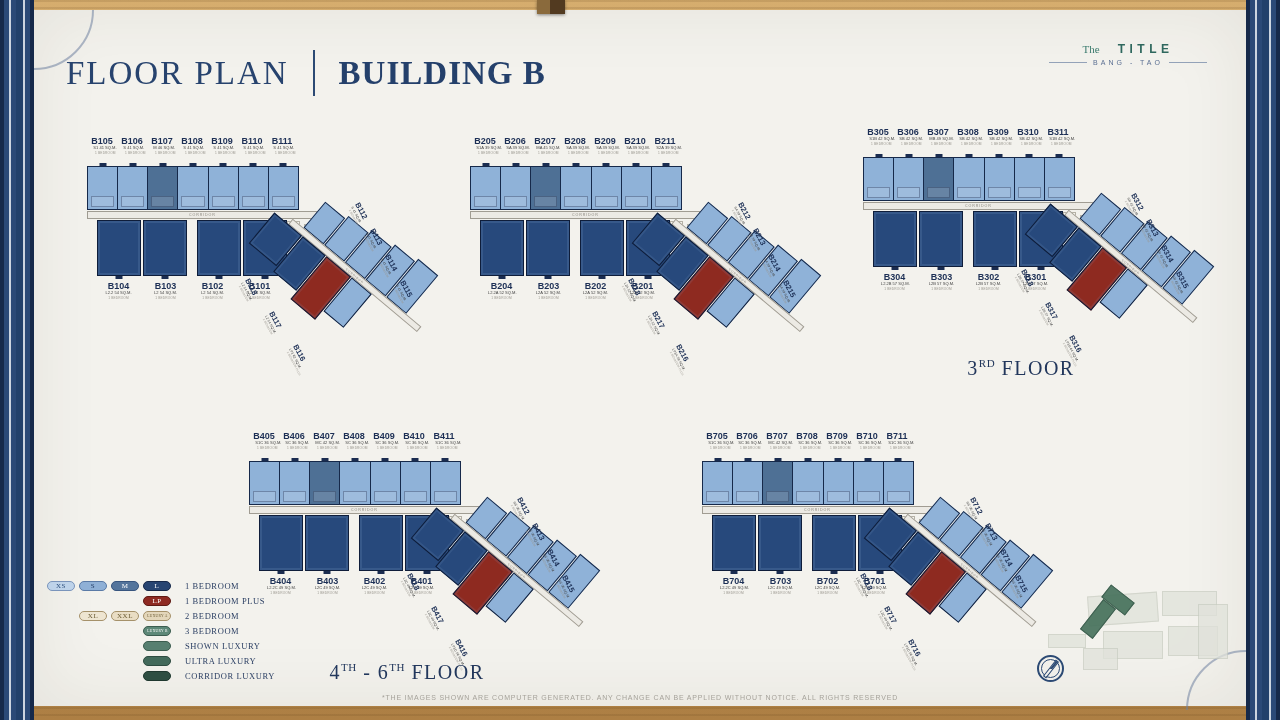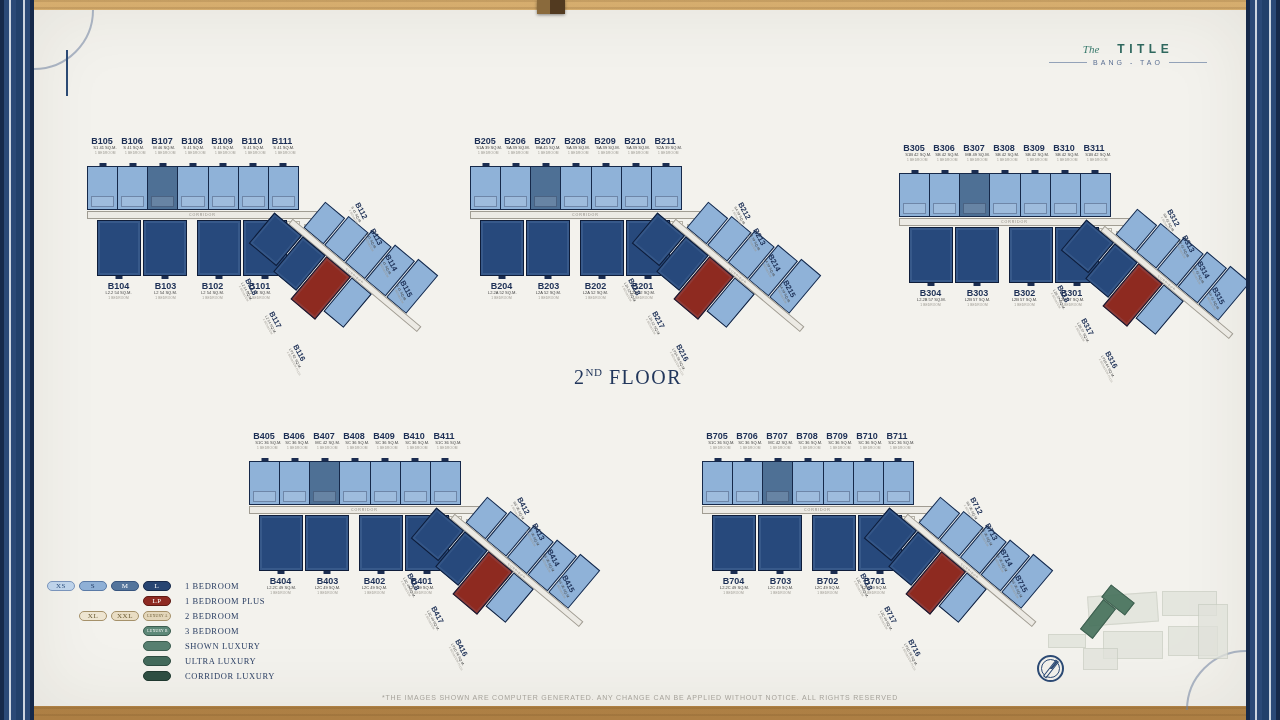--- a/index.html
+++ b/index.html
@@ -28,7 +28,7 @@
   
   .logo{position:absolute;left:1040px;top:40px;width:176px;text-align:center;z-index:5;}
   .logo-top{line-height:1;}
-  .logo-script{font-family:"Liberation Serif",serif;font-style:italic;font-size:11px;color:#3a7a6d;margin-right:18px;}
+  .logo-script{font-family:"Liberation Serif",serif;font-size:11px;color:#3a7a6d;margin-right:18px;}
   .logo-title{font-size:12px;font-weight:bold;letter-spacing:4.5px;color:#2f685e;}
   .logo-main{font-family:"Liberation Serif",serif;font-size:24px;letter-spacing:6px;color:#24406b;margin-top:2px;}
   .logo-sub{display:flex;align-items:center;justify-content:center;margin-top:3px;}

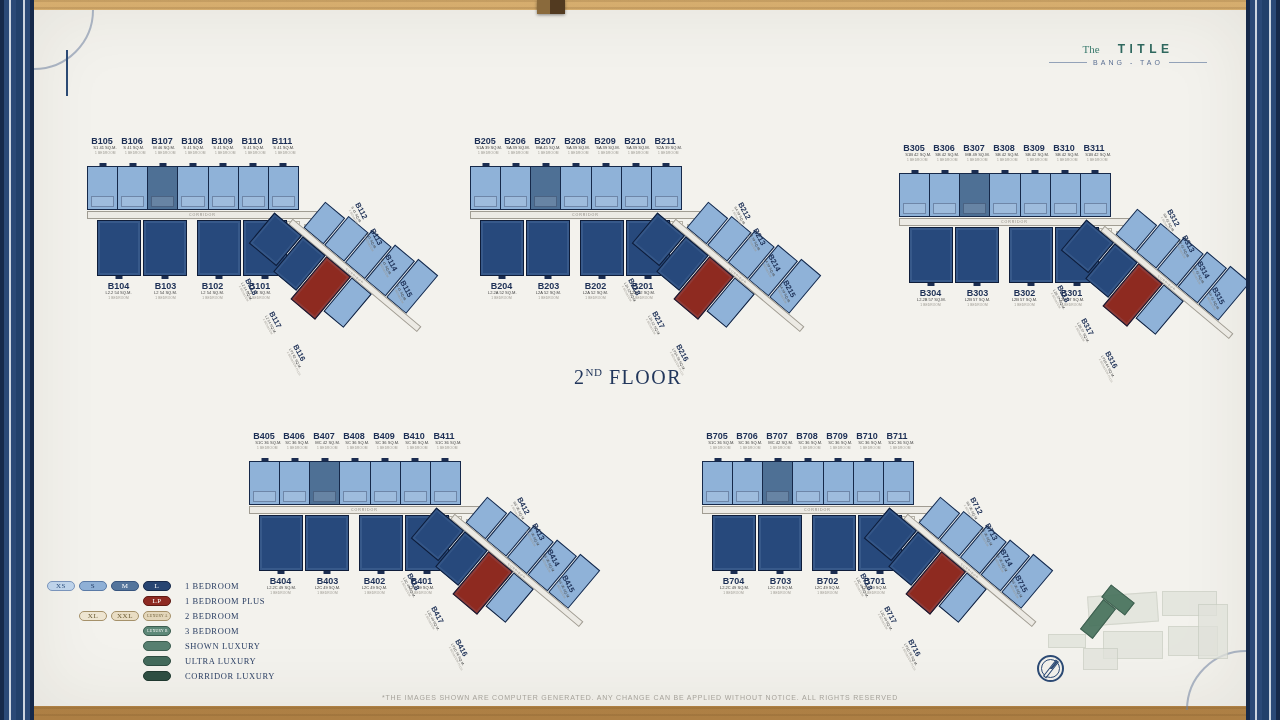--- a/index.html
+++ b/index.html
@@ -128,6 +128,7 @@
 <div class="bookmark"></div>
 
 <header class="hdr">
+  <div class="hdr-title">FLOOR PLAN</div>
   <div class="hdr-divider"></div>
 </header>
 

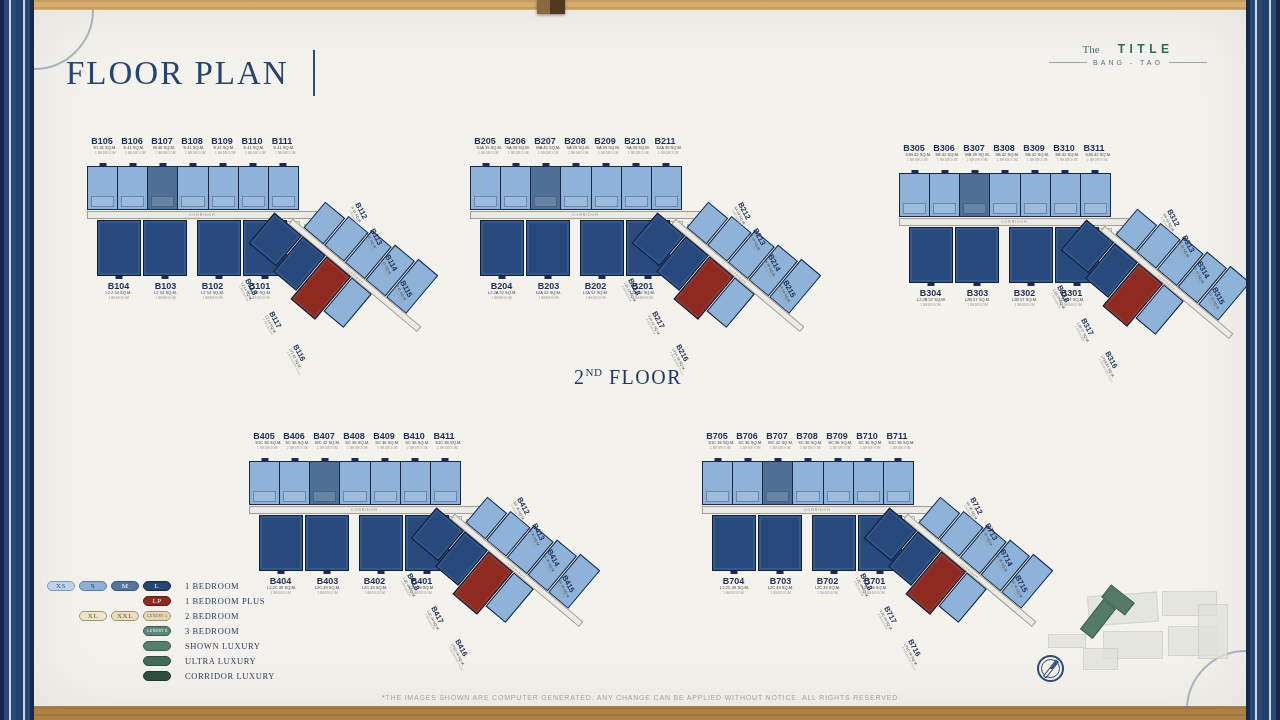--- a/index.html
+++ b/index.html
@@ -130,6 +130,7 @@
 <header class="hdr">
   <div class="hdr-title">FLOOR PLAN</div>
   <div class="hdr-divider"></div>
+  <div class="hdr-sub">BUILDING B</div>
 </header>
 
 <div class="logo">

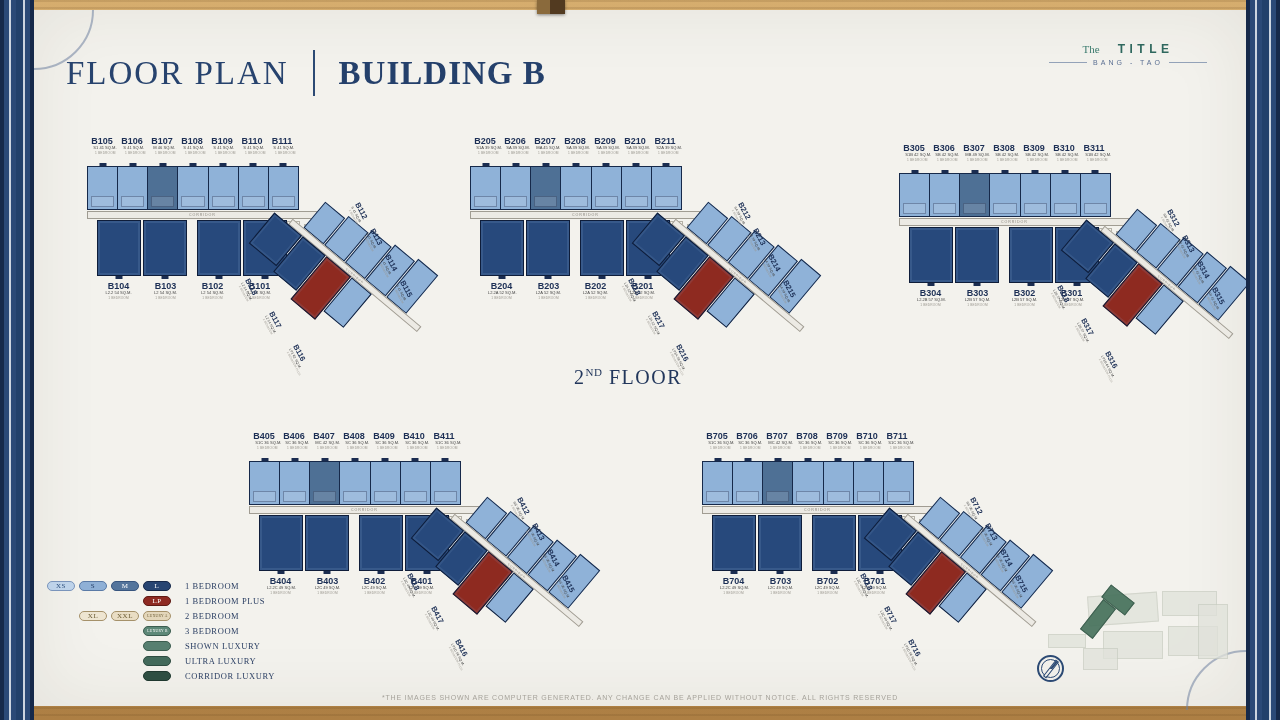--- a/index.html
+++ b/index.html
@@ -39,7 +39,7 @@
   .floor-plan{position:absolute;width:360px;height:260px;}
   .floor-pos-0{left:85px;top:135px;}
   .floor-pos-1{left:468px;top:135px;}
-  .floor-pos-2{left:861px;top:142px;margin-left:36px;}
+  .floor-pos-2{left:861px;top:126px;}
   .floor-pos-3{left:247px;top:430px;}
   .floor-pos-4{left:700px;top:430px;}
 

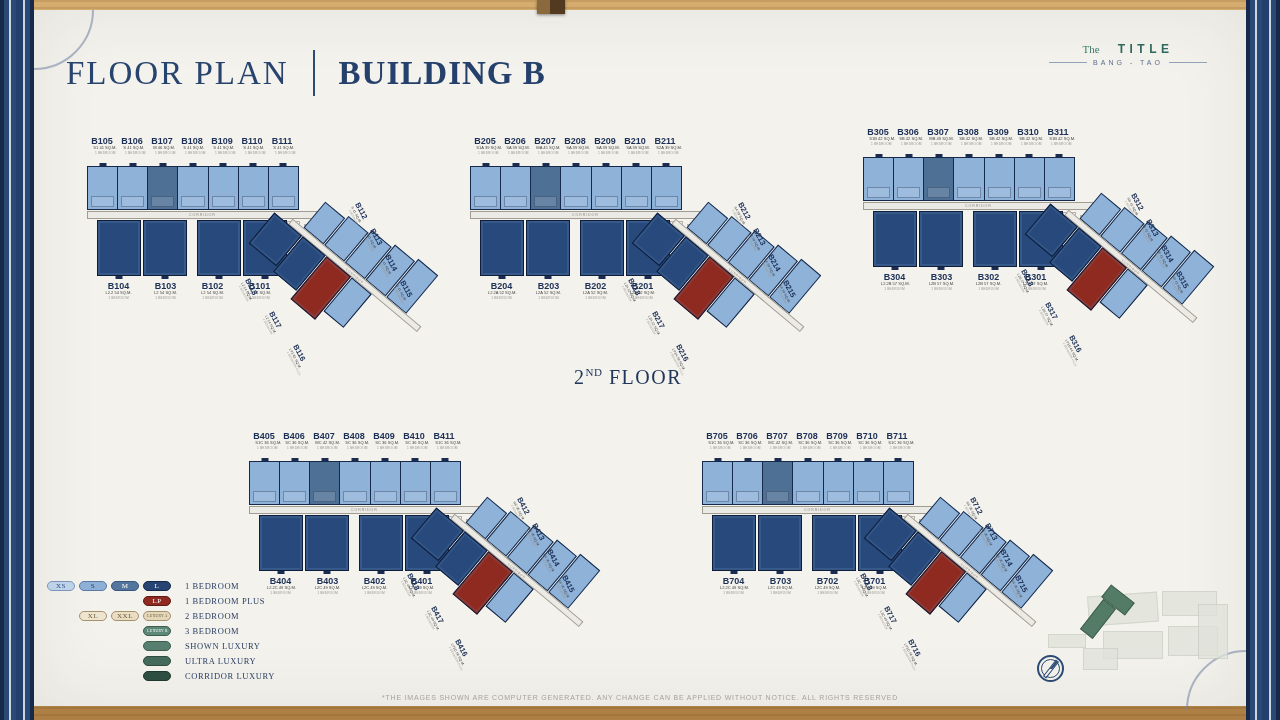--- a/index.html
+++ b/index.html
@@ -420,7 +420,6 @@
           <div class="u-type">1 BEDROOM PLUS</div>
         </div>
       </div>
-    <div class="fp-caption"><span>2</span><sup>ND</sup><span> FLOOR</span></div>
   </div>
     <div class="floor-plan floor-pos-2">
     <div class="fp-top-labels">

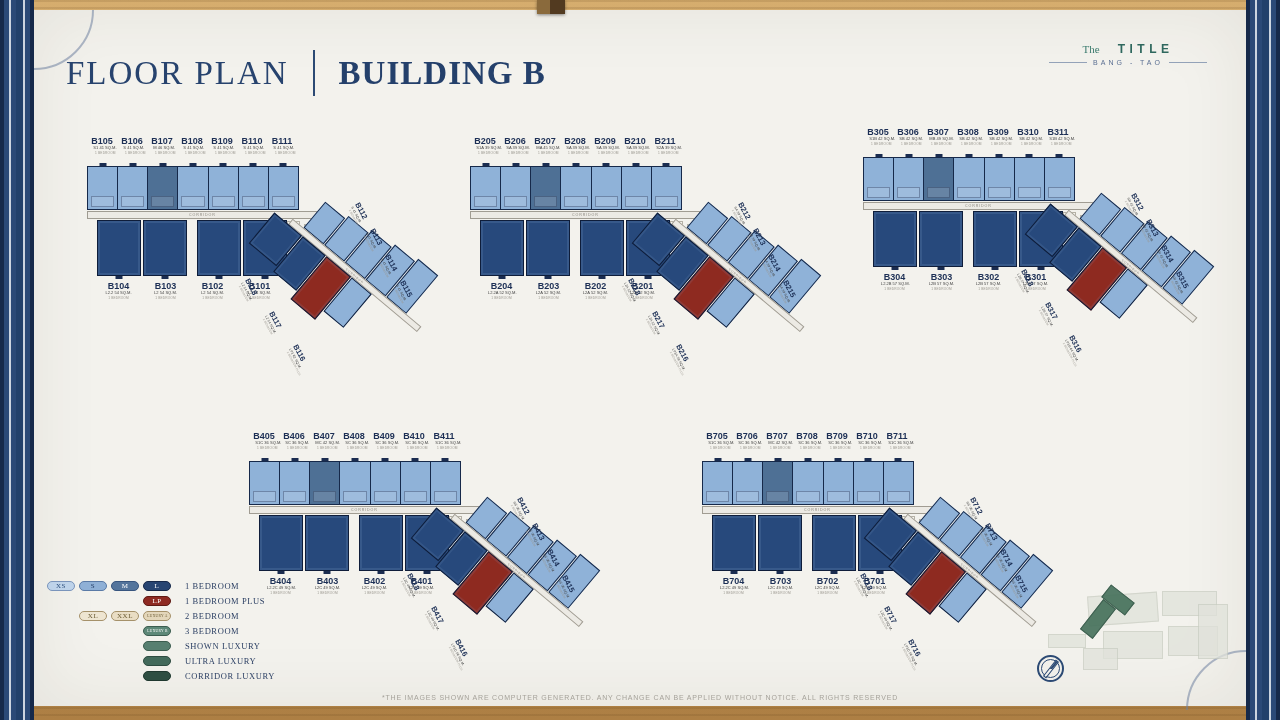--- a/index.html
+++ b/index.html
@@ -558,6 +558,7 @@
           <div class="u-type">1 BEDROOM PLUS</div>
         </div>
       </div>
+    <div class="fp-caption"><span>3</span><sup>RD</sup><span> FLOOR</span></div>
   </div>
     <div class="floor-plan floor-pos-3">
     <div class="fp-top-labels">

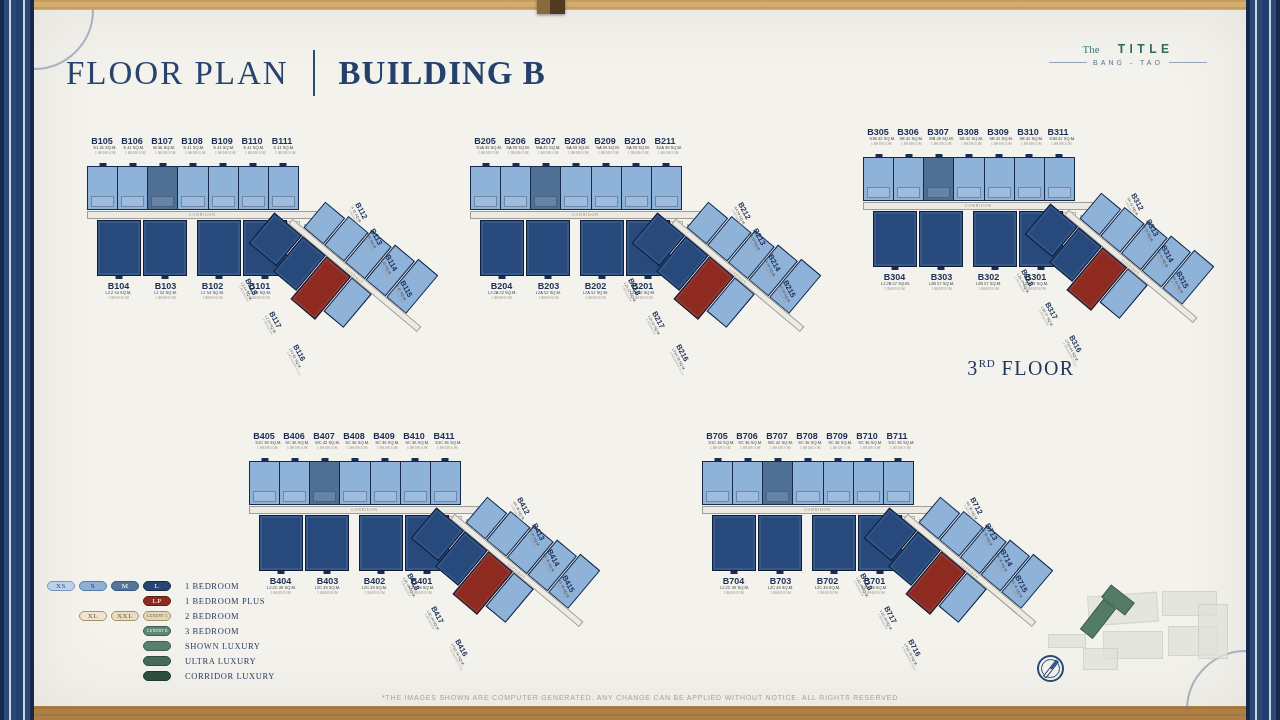--- a/index.html
+++ b/index.html
@@ -697,6 +697,7 @@
           <div class="u-type">1 BEDROOM PLUS</div>
         </div>
       </div>
+    <div class="fp-caption"><span>4</span><sup>TH</sup><span> - 6</span><sup>TH</sup><span> FLOOR</span></div>
   </div>
     <div class="floor-plan floor-pos-4">
     <div class="fp-top-labels">

